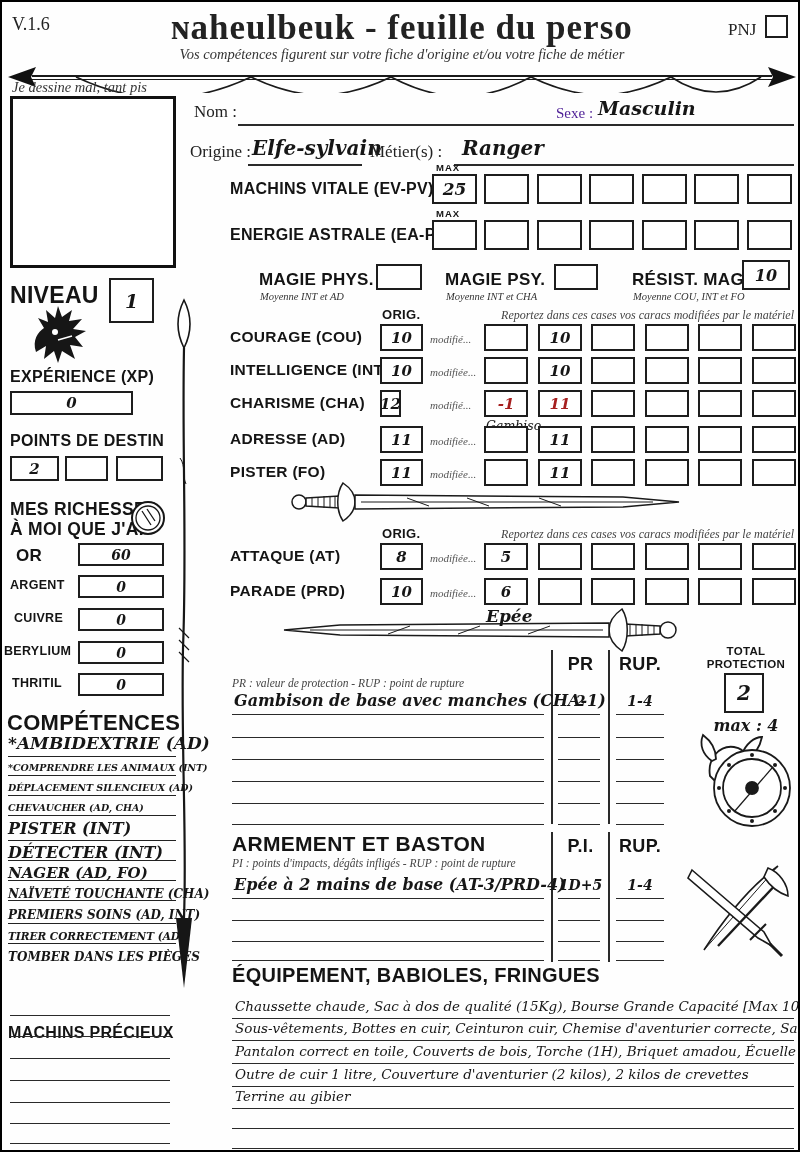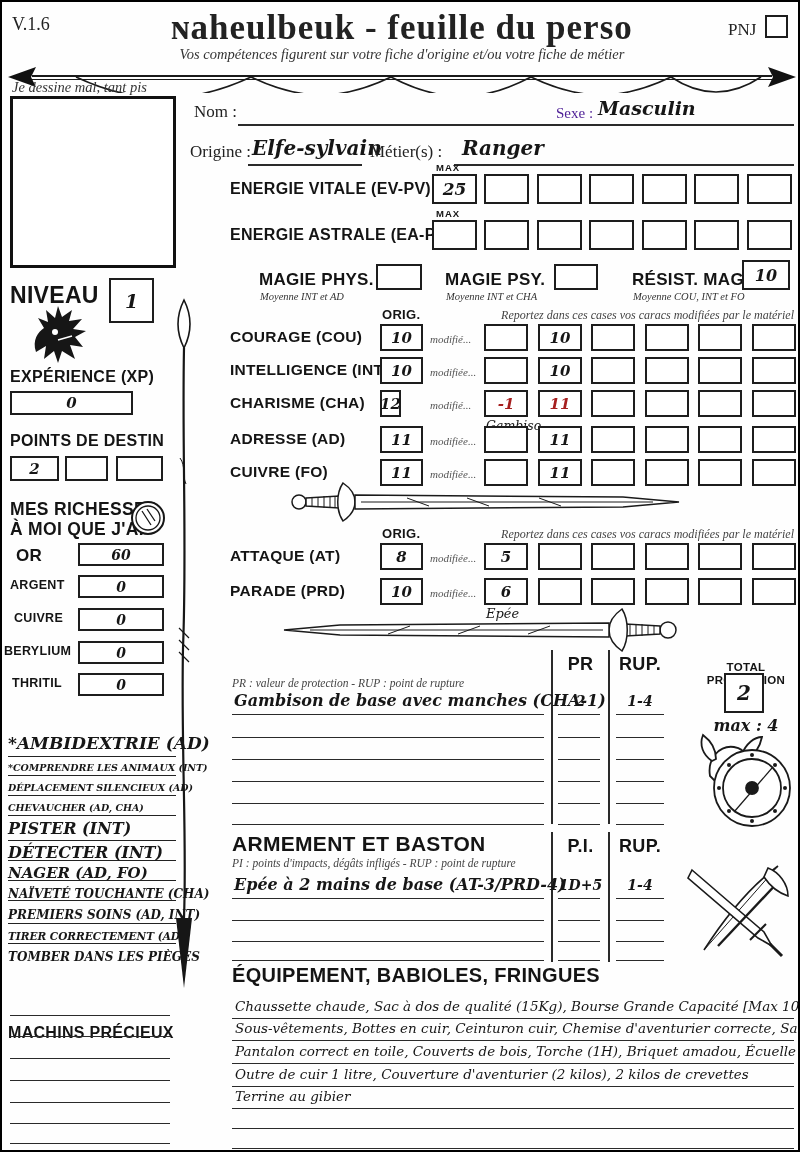--- a/index.html
+++ b/index.html
@@ -309,7 +309,7 @@
       <div class="ul thin" style="left: 230px; top: 1125px; width: 562px; height: 21px;"></div>
     </div>
 
-<div class="lab" style="left: 228px; top: 178px; font-size: 16px;">ENERGIE VITALE (EV-PV)</div>
+<div class="lab" style="left: 228px; top: 178px; font-size: 16px;">MACHINS VITALE (EV-PV)</div>
     <div class="lab" style="left: 434px; top: 160px; font-size: 9.5px; letter-spacing: 1px;">MAX</div>
     <div class="bx" style="left: 430px; top: 172px; width: 45px; height: 30px;">
       <div class="val" style="font-size: 17px;">25</div>

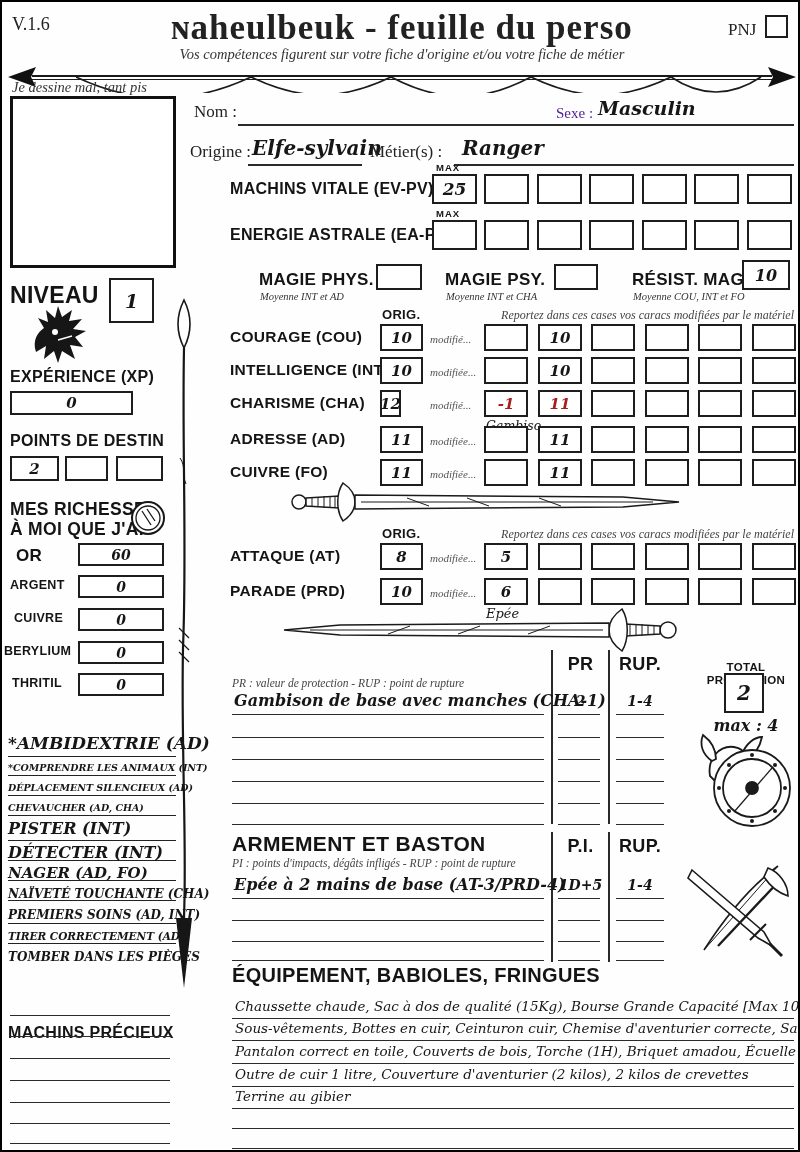--- a/index.html
+++ b/index.html
@@ -386,7 +386,7 @@
     <div class="bx" style="left: 643px; top: 424px; width: 44px; height: 27px;"></div>
     <div class="bx" style="left: 696px; top: 424px; width: 44px; height: 27px;"></div>
     <div class="bx" style="left: 750px; top: 424px; width: 44px; height: 27px;"></div>
-    <div class="lab" style="left: 228px; top: 461px; font-size: 15.5px;">CUIVRE (FO)</div>
+    <div class="lab" style="left: 228px; top: 461px; font-size: 15.5px;">PISTER (FO)</div>
     <div class="bx" style="left: 378px; top: 457px; width: 43px; height: 27px;">
       <div class="val" style="font-size: 15px;">11</div>
     </div>

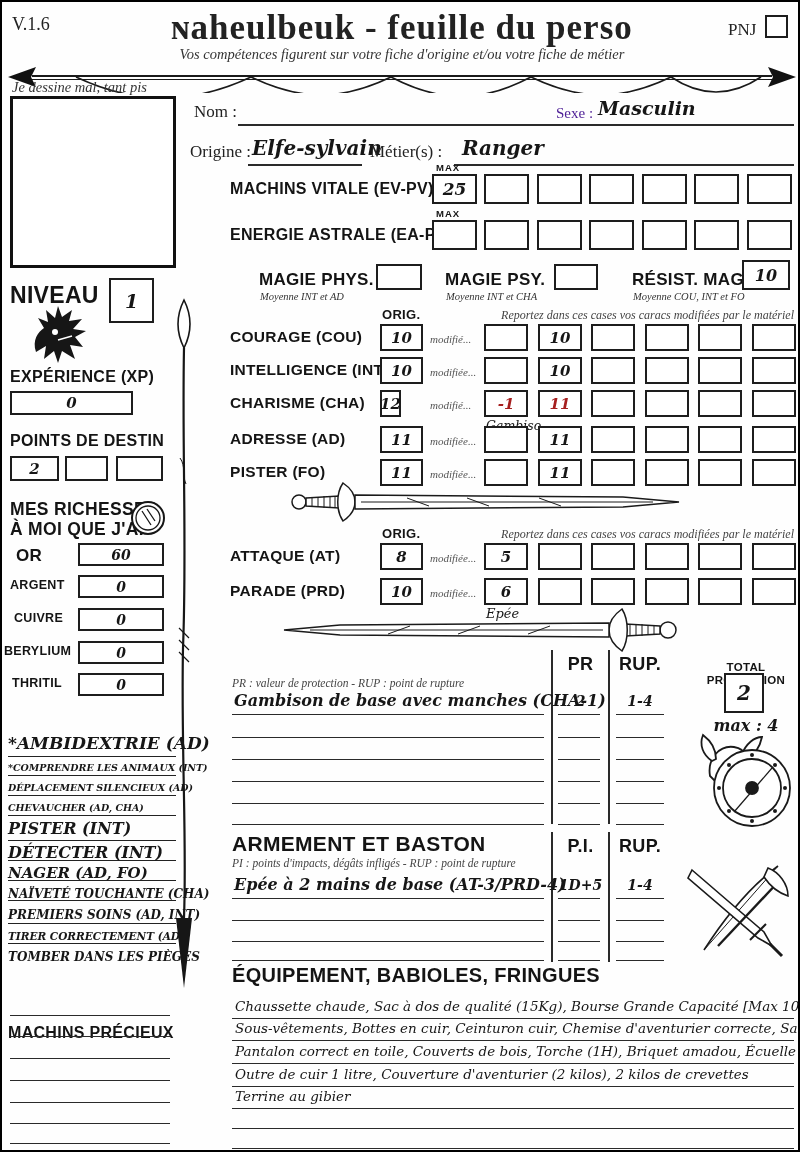--- a/index.html
+++ b/index.html
@@ -425,7 +425,7 @@
     <div class="bx" style="left: 643px; top: 576px; width: 44px; height: 27px;"></div>
     <div class="bx" style="left: 696px; top: 576px; width: 44px; height: 27px;"></div>
     <div class="bx" style="left: 750px; top: 576px; width: 44px; height: 27px;"></div>
-    <div class="hwv" style="left: 484px; top: 604px; font-size: 13px; font-weight: 400;">Epée</div>
+    <div class="hwv" style="left: 484px; top: 604px; font-size: 17px; font-weight: 700;">Epée</div>
   </div>
 
 </body></html>

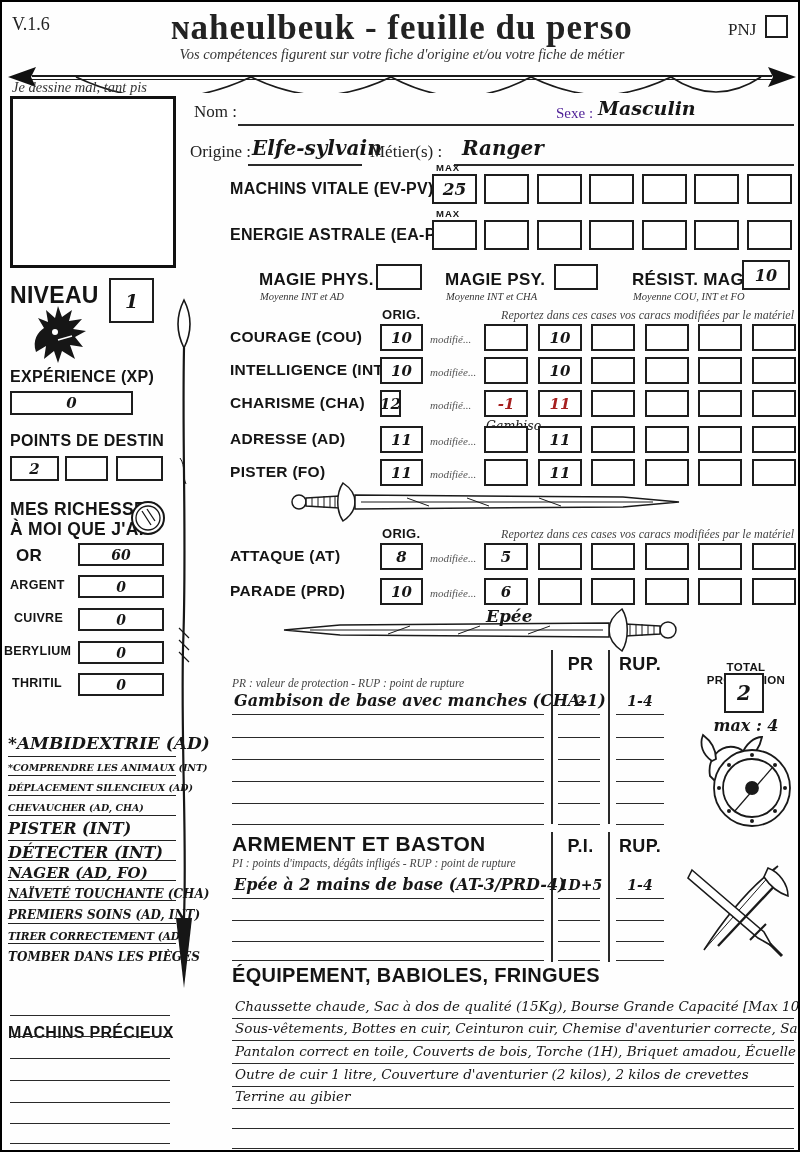--- a/index.html
+++ b/index.html
@@ -228,7 +228,7 @@
       <div class="ul thin" style="left: 614px; top: 800px; width: 48px; height: 22px;"></div>
     </div>
 
-  <div class="lab" style="left:698px;top:643px;width:92px;text-align:center;font-size:11.5px;line-height:13px;margin-top:16px;">
+  <div class="lab" style="left:698px;top:643px;width:92px;text-align:center;font-size:11.5px;line-height:13px;">
     <span>TOTAL</span><br><span>PROTECTION</span>
   </div>
   <div class="bx" style="left:722px;top:671px;width:40px;height:40px;">

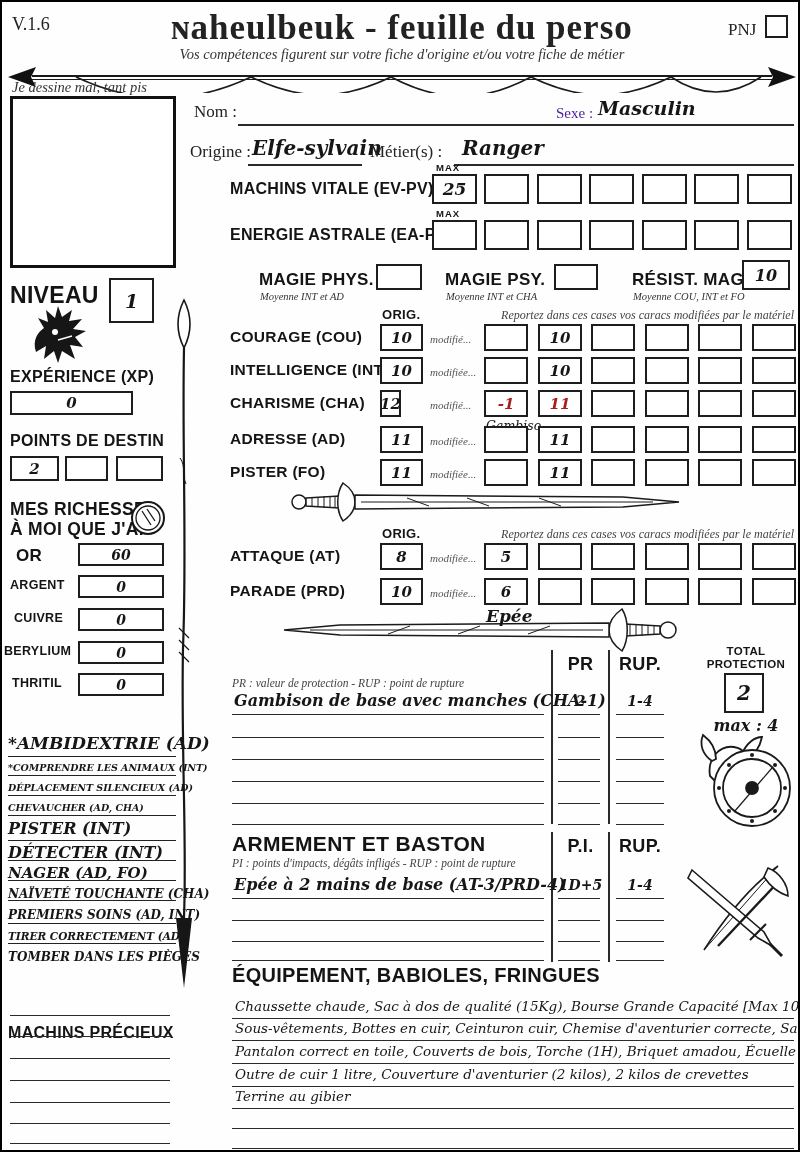--- a/index.html
+++ b/index.html
@@ -100,6 +100,7 @@
       </div>
     </div>
 
+  <div class="lab" style="left:5px;top:708px;font-size:22px;">COMPÉTENCES</div>
   <div id="skill-items">
       <div class="hwv" style="left: 6px; top: 731px; width: 168px; font-size: 17px; height: 23px; border-bottom: 1.5px solid rgb(34, 34, 34);">*AMBIDEXTRIE (AD)</div>
       <div class="hwv" style="left: 6px; top: 760px; width: 168px; font-size: 9.5px; height: 13px; border-bottom: 1.5px solid rgb(34, 34, 34);">*COMPRENDRE LES ANIMAUX (INT)</div>

